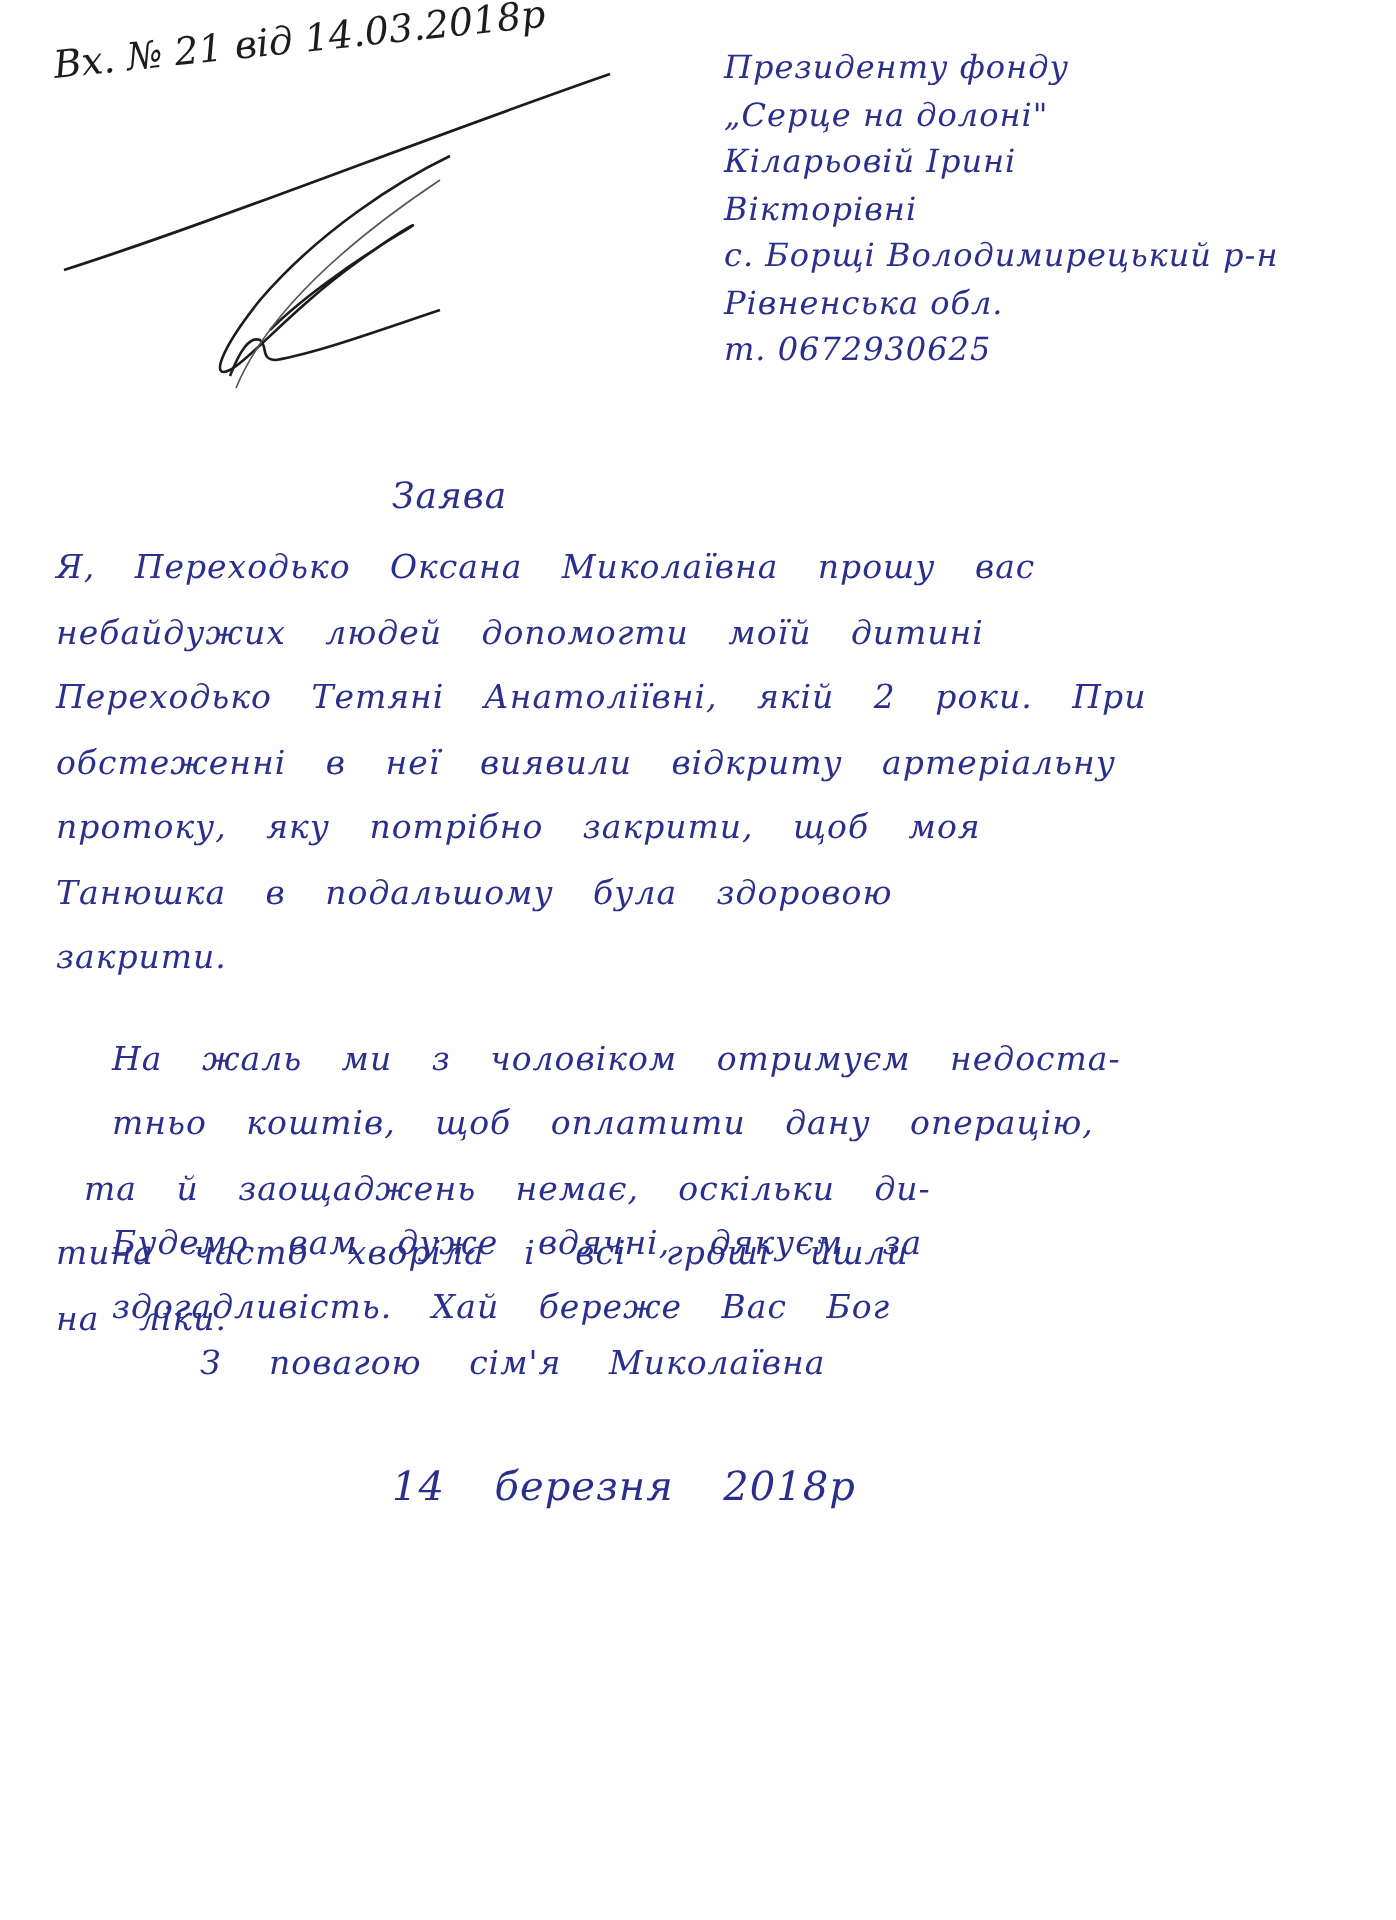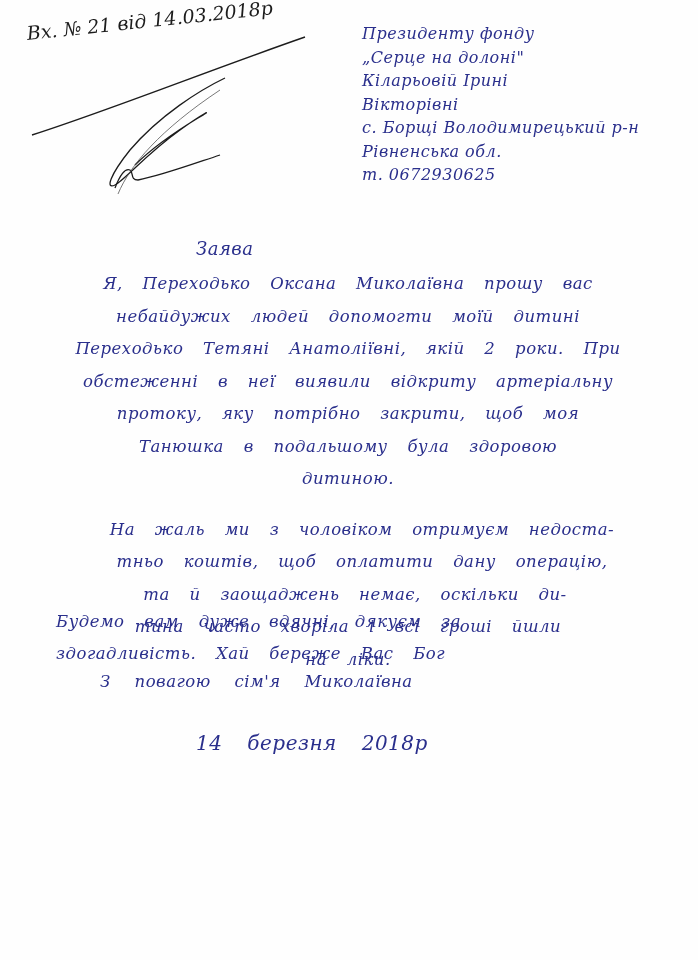--- a/index.html
+++ b/index.html
@@ -74,7 +74,7 @@
       font-size: 16.5px;
       line-height: 32.5px;
     }
-    .body-text .line { display: block; white-space: nowrap; word-spacing: 14px; text-align: center; }
+    .body-text .line { display: block; white-space: nowrap; word-spacing: 14px; }
     .body-text .para2 { margin-top: 18px; }
     .closing {
       position: absolute;

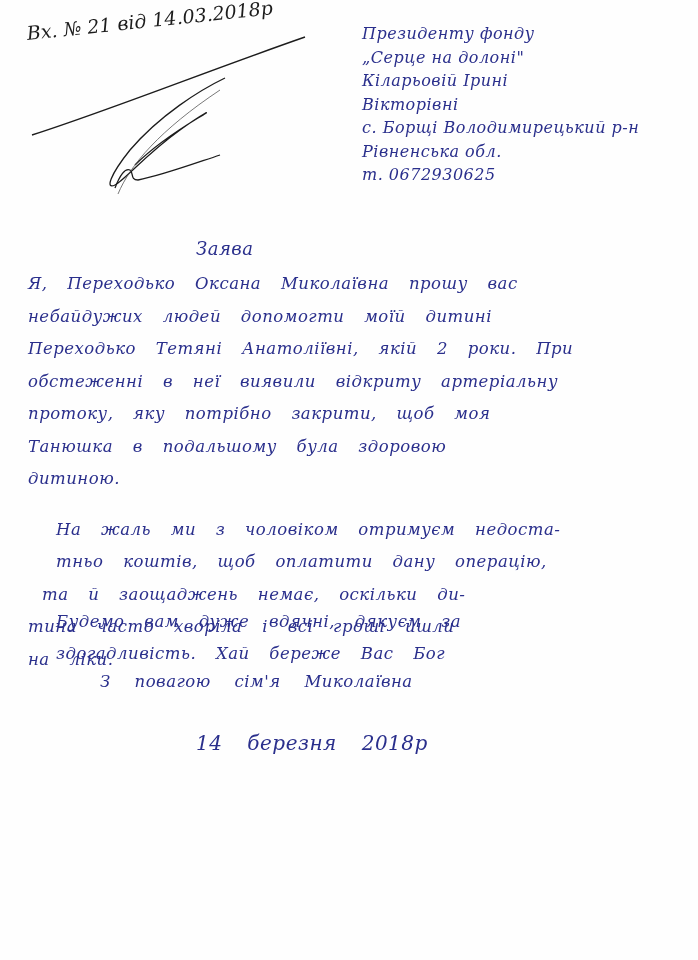--- a/index.html
+++ b/index.html
@@ -135,7 +135,7 @@
     <span class="line">обстеженні в неї виявили відкриту артеріальну</span>
     <span class="line">протоку, яку потрібно закрити, щоб моя</span>
     <span class="line">Танюшка в подальшому була здоровою</span>
-    <span class="line">дитиною.</span>
+    <span class="line">закрити.</span>
     <span class="line para2" style="padding-left:28px">На жаль ми з чоловіком отримуєм недоста-</span>
     <span class="line" style="padding-left:28px">тньо коштів, щоб оплатити дану операцію,</span>
     <span class="line" style="padding-left:14px">та й заощаджень немає, оскільки ди-</span>

